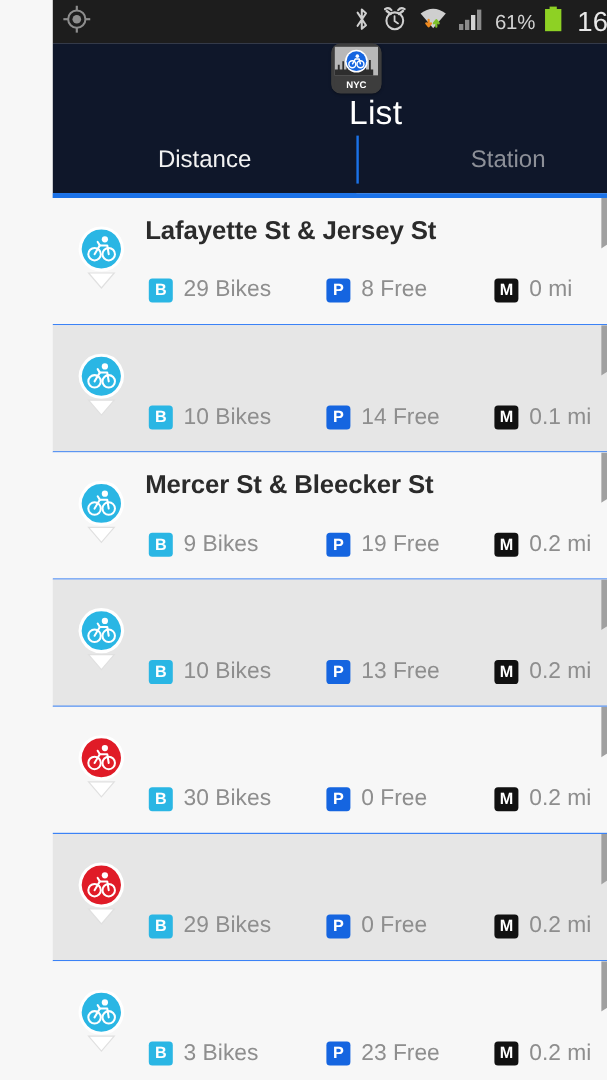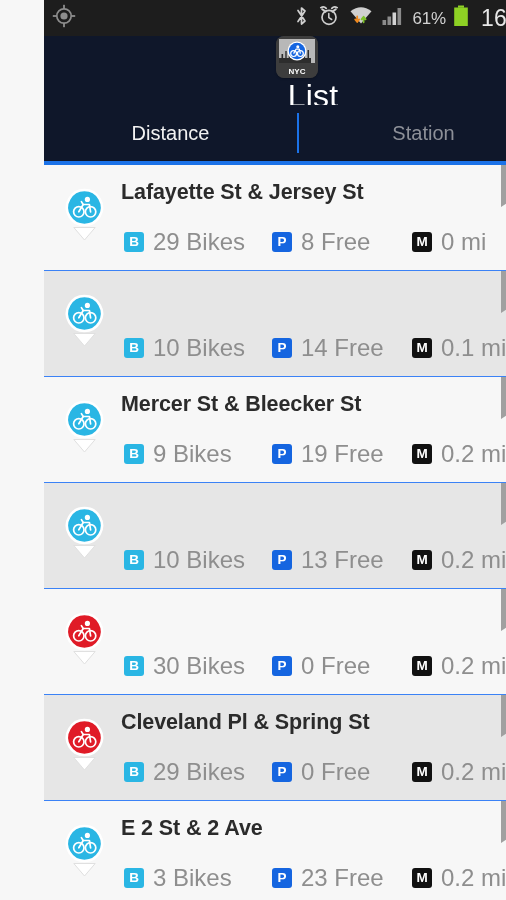--- a/index.html
+++ b/index.html
@@ -79,7 +79,7 @@
   }
   .ab-title {
     color: #ffffff;
-    font-size: 32px;
+    font-size: 28px;
     margin-left: 32px;
     letter-spacing: 0.2px;
   }

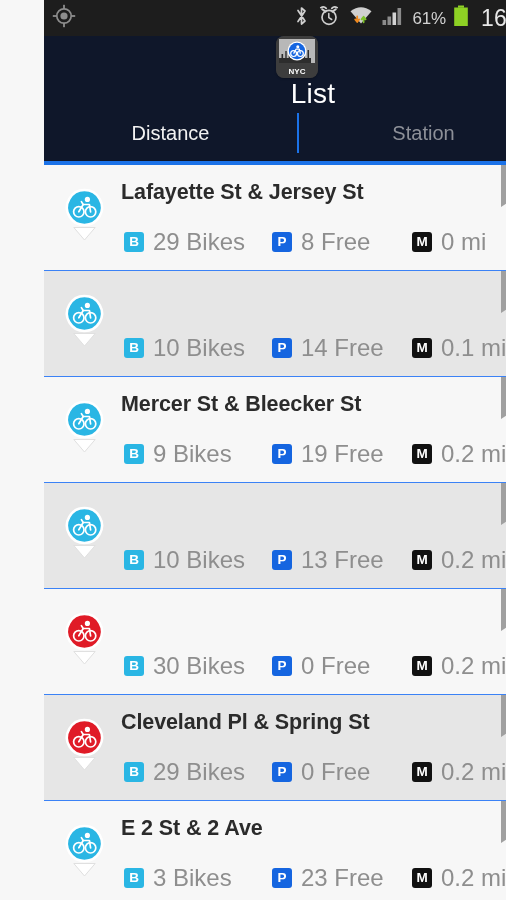--- a/index.html
+++ b/index.html
@@ -205,7 +205,7 @@
   .stat-text {
     margin-left: 9px;
     color: #8e8e8e;
-    font-size: 24px;
+    font-size: 19px;
     white-space: nowrap;
   }
   .ribbon {

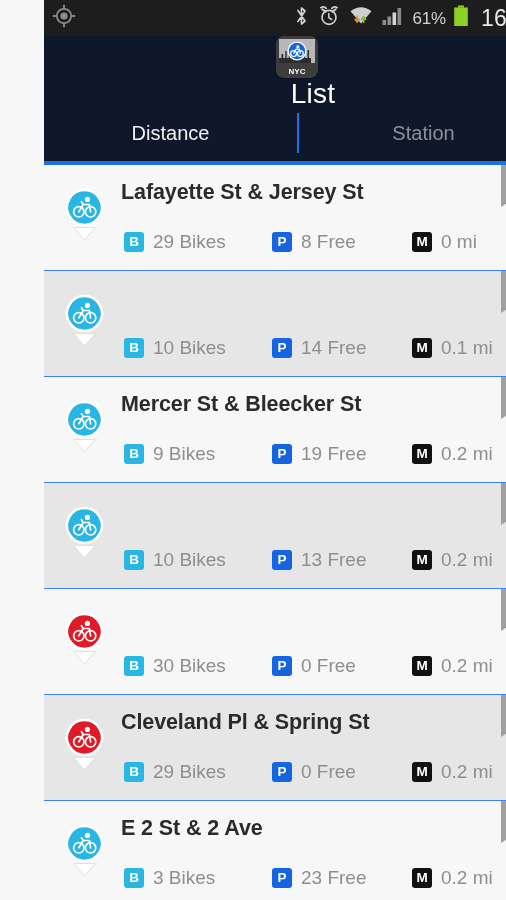--- a/index.html
+++ b/index.html
@@ -539,7 +539,6 @@
       </svg>
     </div>
 
-    <div class="row-title">Cleveland Pl &amp; Spring St</div>
 
     <div class="stats">
       <div class="stat s1">

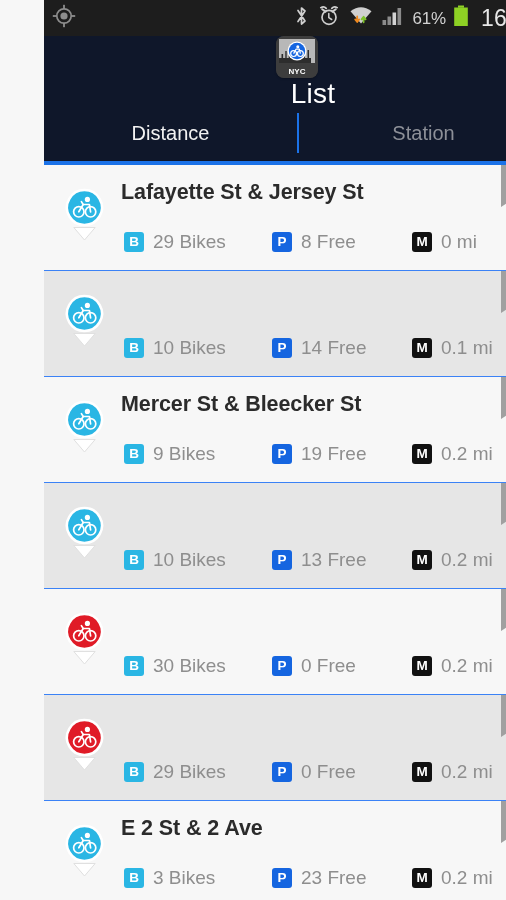--- a/index.html
+++ b/index.html
@@ -577,7 +577,6 @@
       </svg>
     </div>
 
-    <div class="row-title">E 2 St &amp; 2 Ave</div>
 
     <div class="stats">
       <div class="stat s1">

